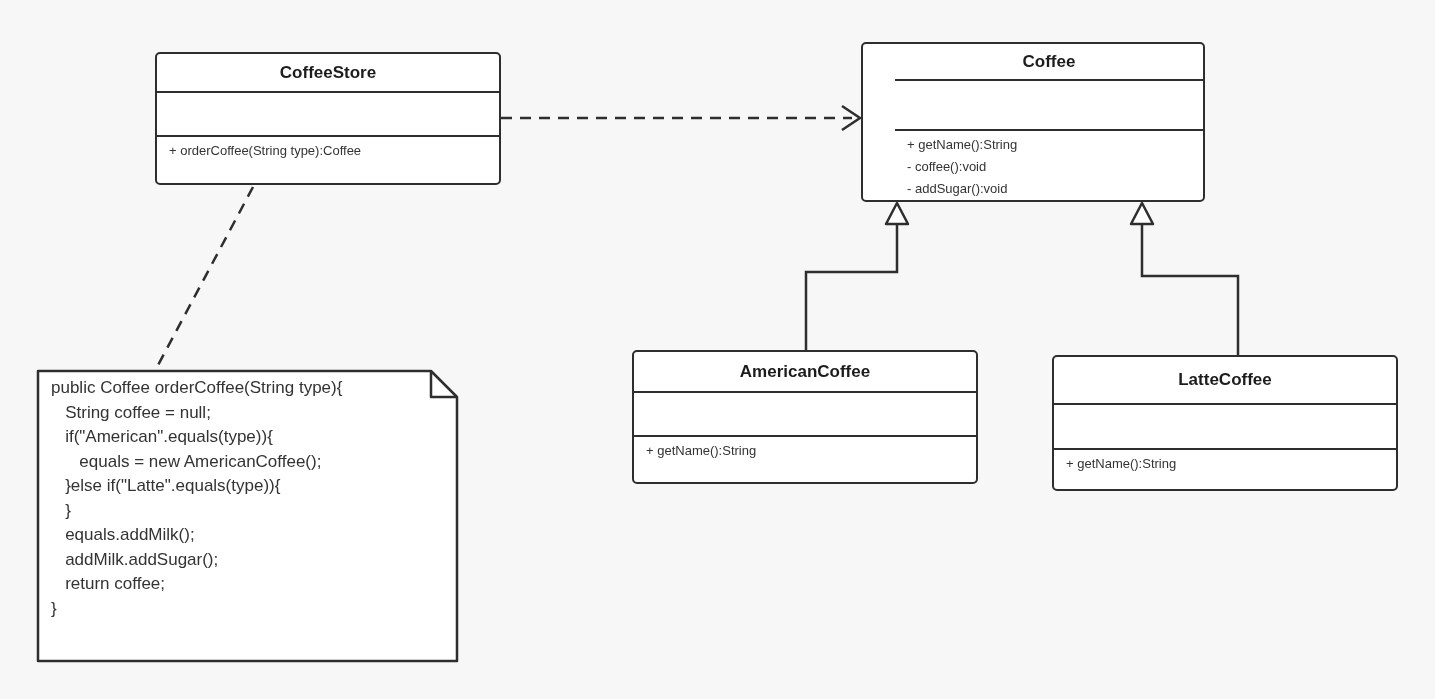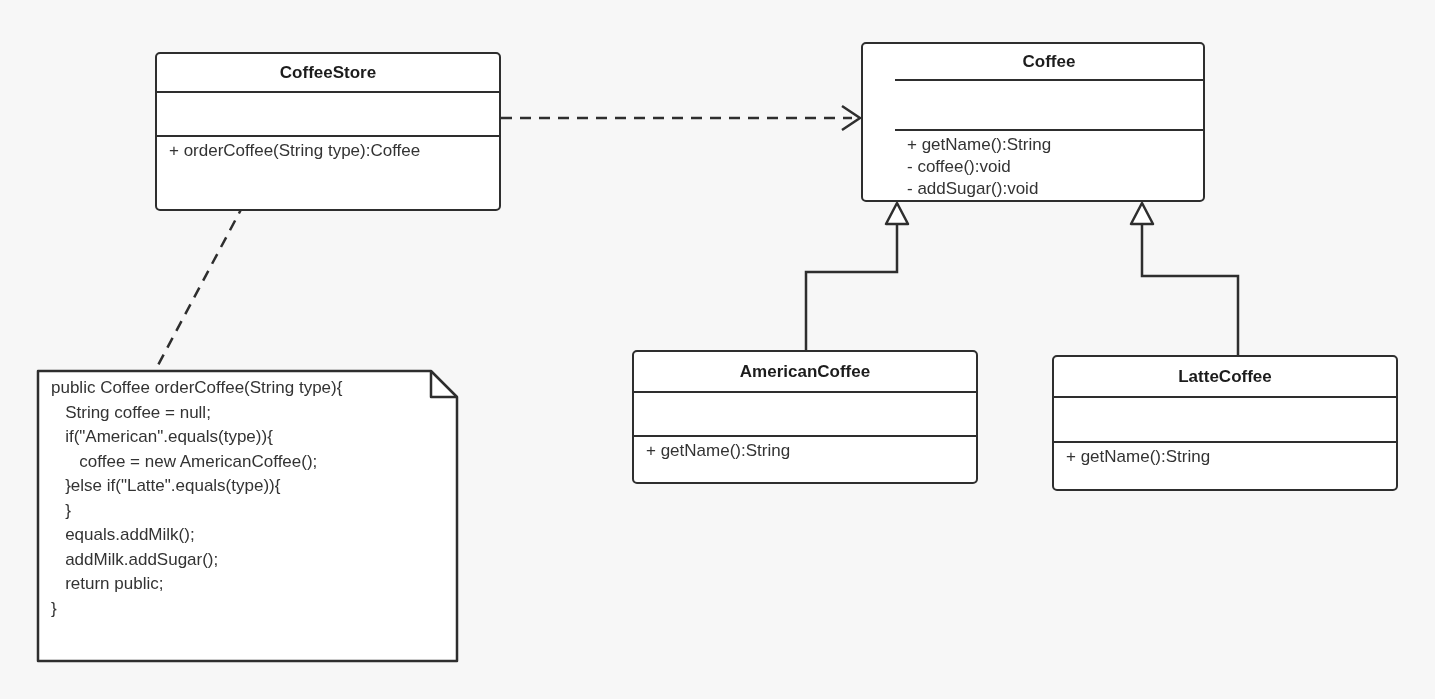--- a/index.html
+++ b/index.html
@@ -76,7 +76,7 @@
   </g>
 </svg>
 
-<div class="uml-class" style="left:155px; top:52px; width:346px; height:159px;">
+<div class="uml-class" style="left:155px; top:52px; width:346px; height:133px;">
   <div class="uml-title" style="height:39px;">CoffeeStore</div>
   <div class="uml-attrs" style="height:44px;"></div>
   <div class="uml-ops">

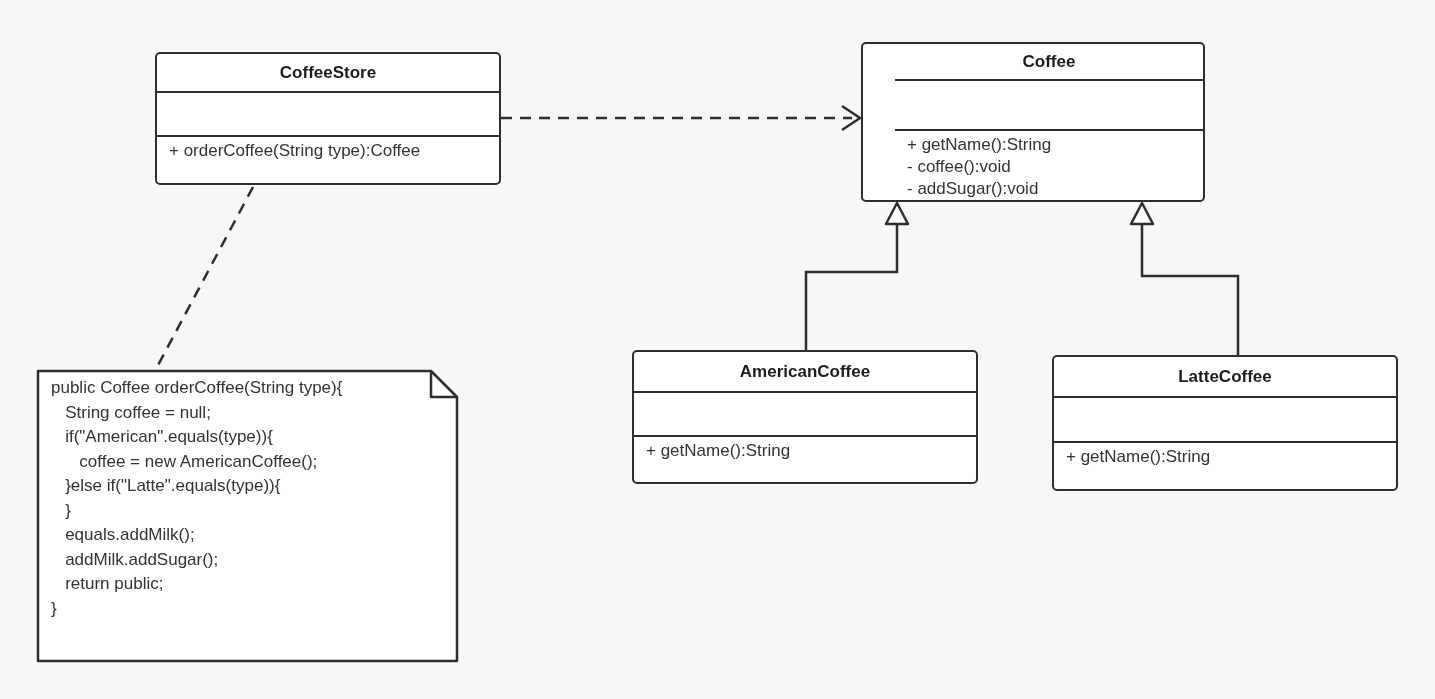--- a/index.html
+++ b/index.html
@@ -36,7 +36,7 @@
   .uml-ops {
     flex:1 1 auto;
     padding:3px 4px 0 12px;
-    font-size:17px; line-height:22px; color:#333333;
+    font-size:13px; line-height:22px; color:#333333;
     overflow:hidden;
   }
   .uml-member { white-space:pre; }

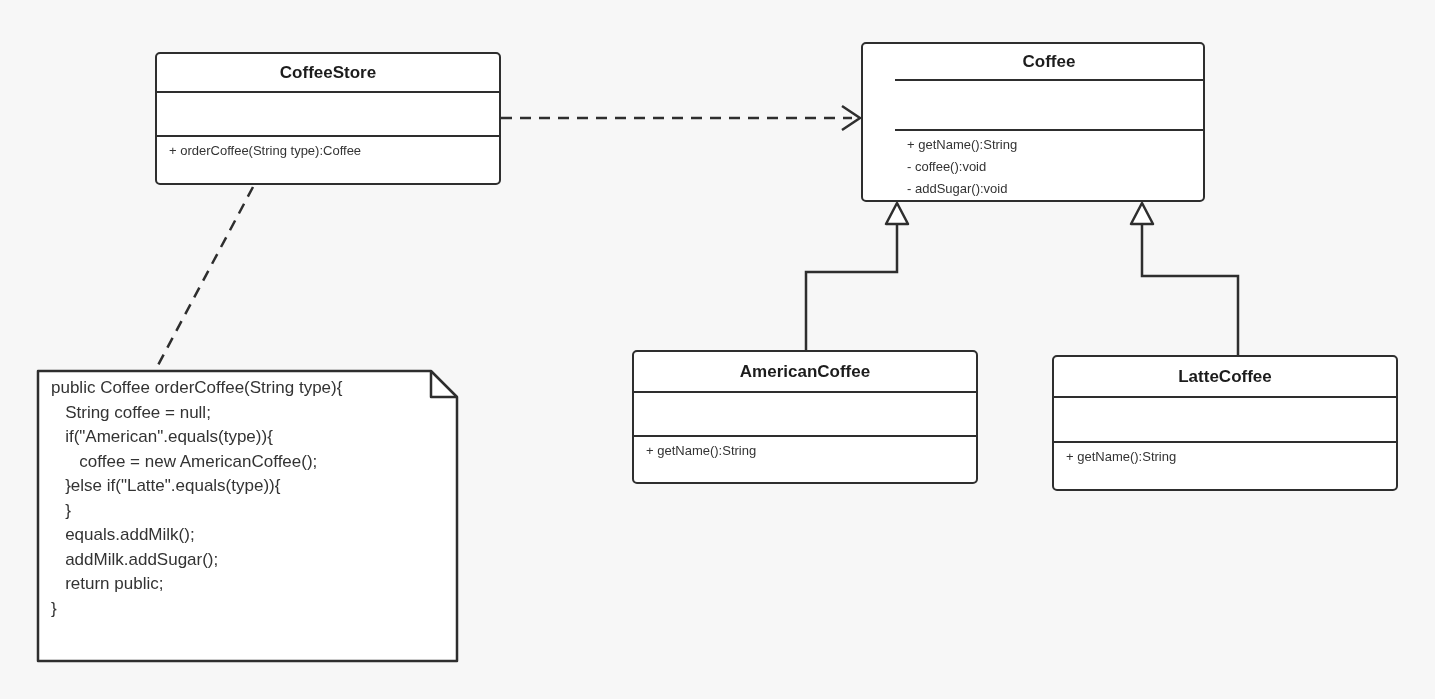--- a/index.html
+++ b/index.html
@@ -103,7 +103,7 @@
 </div>
 
 <div class="uml-class" style="left:1052px; top:355px; width:346px; height:136px;">
-  <div class="uml-title" style="height:41px;">LatteCoffee</div>
+  <div class="uml-title" style="height:48px;">LatteCoffee</div>
   <div class="uml-attrs" style="height:45px;"></div>
   <div class="uml-ops">
     <div class="uml-member">+ getName():String</div>

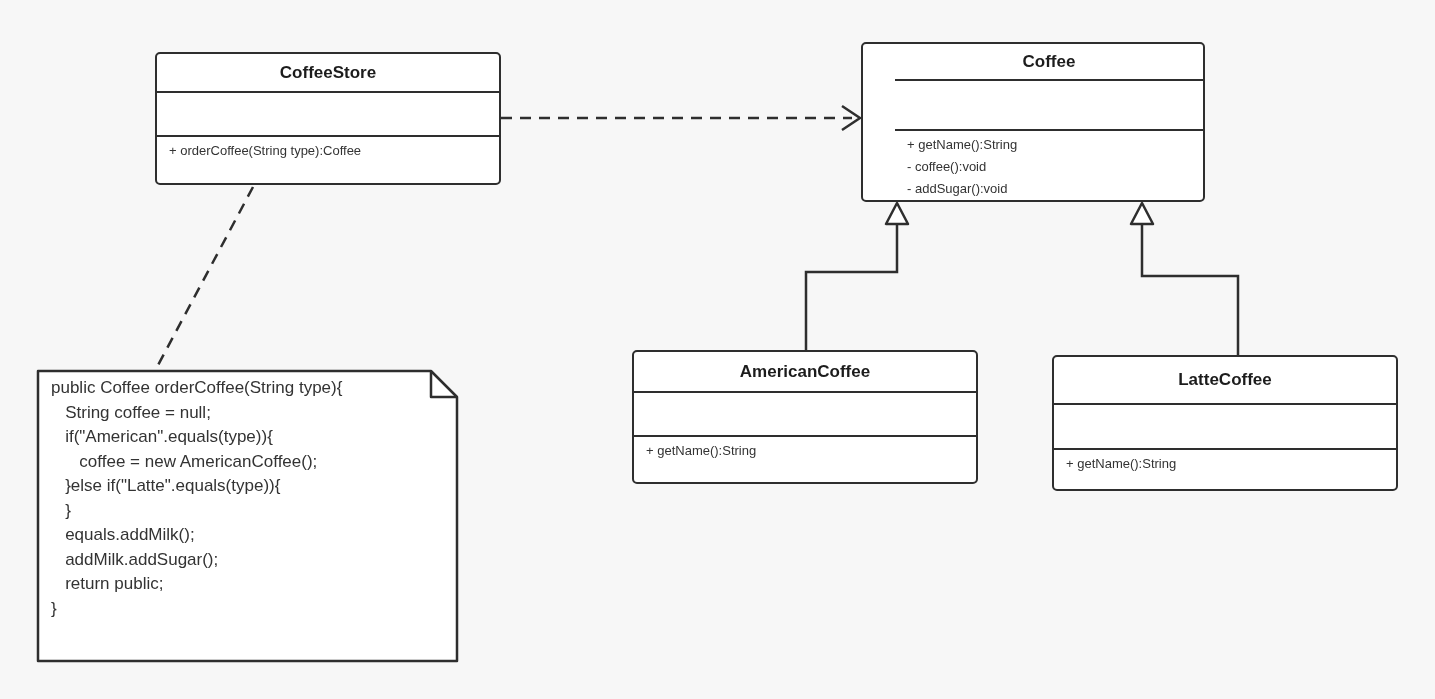--- a/index.html
+++ b/index.html
@@ -114,7 +114,7 @@
   <div class="code-line">public Coffee orderCoffee(String type){</div>
   <div class="code-line">   String coffee = null;</div>
   <div class="code-line">   if("American".equals(type)){</div>
-  <div class="code-line">      coffee = new AmericanCoffee();</div>
+  <div class="code-line">      equals = new AmericanCoffee();</div>
   <div class="code-line">   }else if("Latte".equals(type)){</div>
   <div class="code-line">   }</div>
   <div class="code-line">   equals.addMilk();</div>

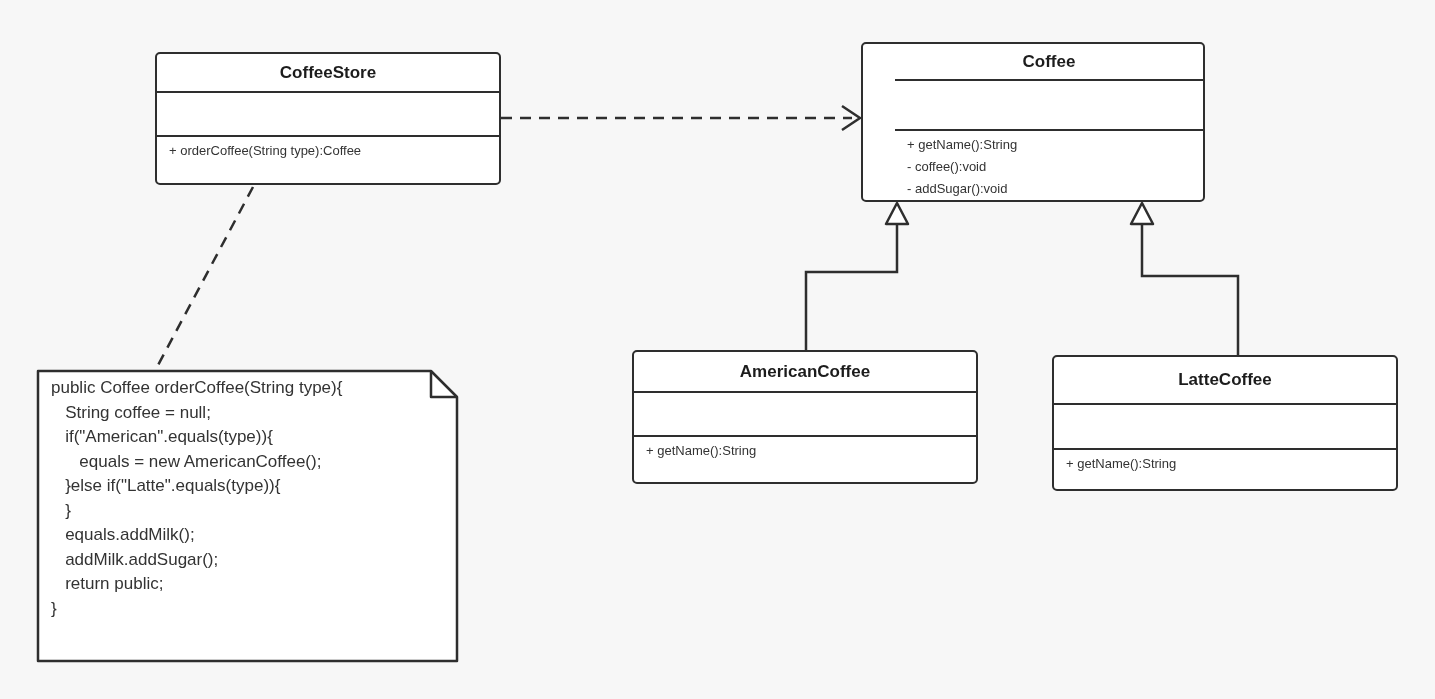--- a/index.html
+++ b/index.html
@@ -119,7 +119,7 @@
   <div class="code-line">   }</div>
   <div class="code-line">   equals.addMilk();</div>
   <div class="code-line">   addMilk.addSugar();</div>
-  <div class="code-line">   return public;</div>
+  <div class="code-line">   return coffee;</div>
   <div class="code-line">}</div>
 </div>
 

